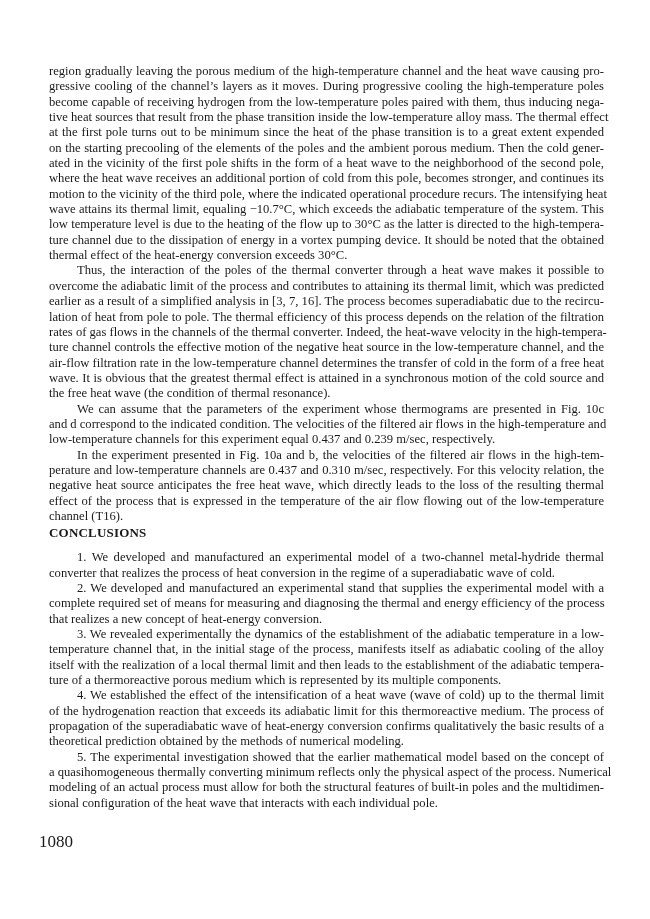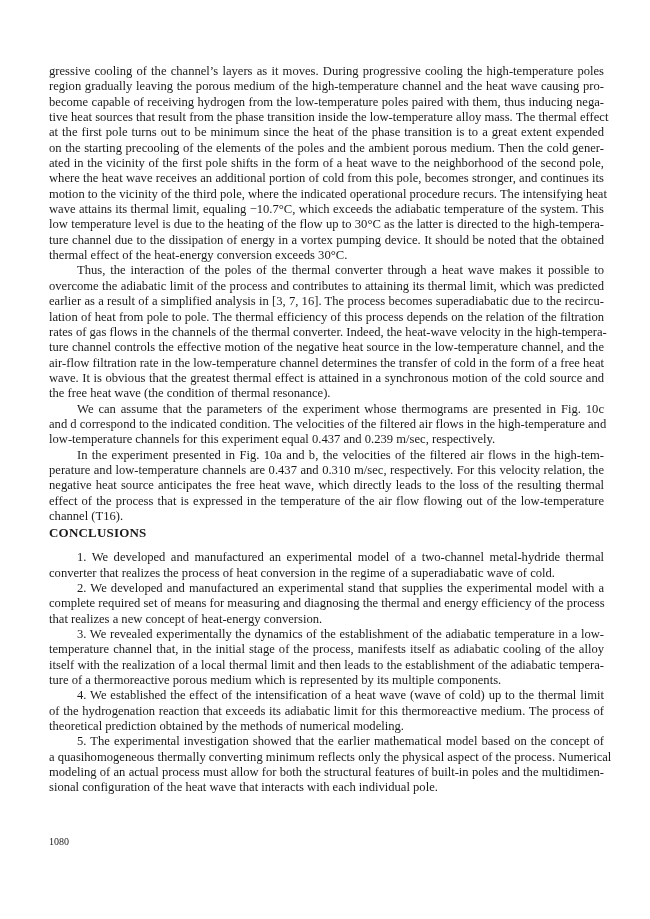--- a/index.html
+++ b/index.html
@@ -60,8 +60,8 @@
 <div class="page">
 
   <div>
+    <span class="line">region gradually leaving the porous medium of the high-temperature channel and the heat wave causing pro-</span>
     <span class="line">gressive cooling of the channel’s layers as it moves. During progressive cooling the high-temperature poles</span>
-    <span class="line">region gradually leaving the porous medium of the high-temperature channel and the heat wave causing pro-</span>
     <span class="line">become capable of receiving hydrogen from the low-temperature poles paired with them, thus inducing nega-</span>
     <span class="line">tive heat sources that result from the phase transition inside the low-temperature alloy mass. The thermal effect</span>
     <span class="line">at the first pole turns out to be minimum since the heat of the phase transition is to a great extent expended</span>

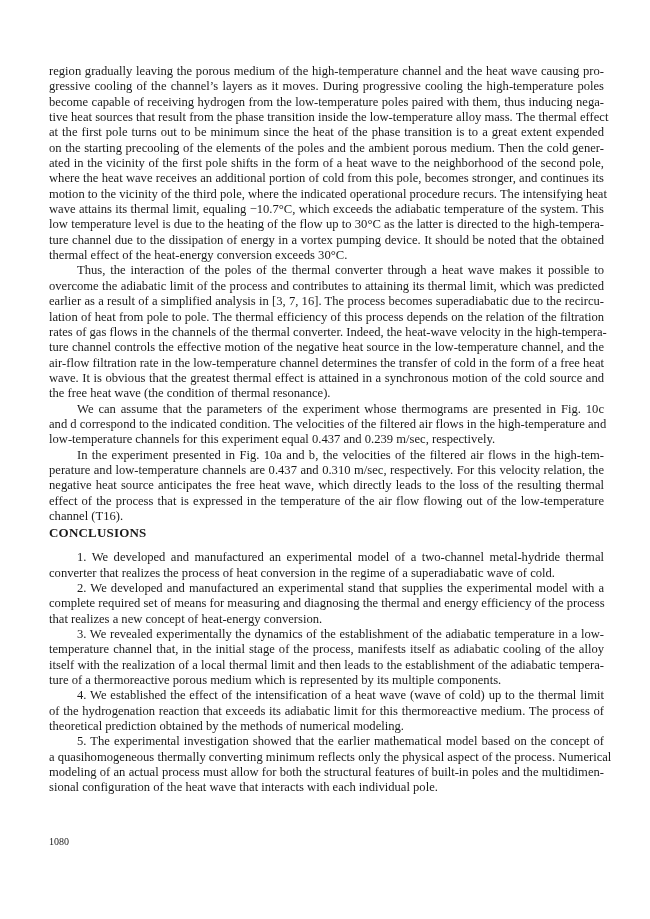--- a/index.html
+++ b/index.html
@@ -124,6 +124,7 @@
   <div>
     <span class="line indent">4. We established the effect of the intensification of a heat wave (wave of cold) up to the thermal limit</span>
     <span class="line">of the hydrogenation reaction that exceeds its adiabatic limit for this thermoreactive medium. The process of</span>
+    <span class="line">propagation of the superadiabatic wave of heat-energy conversion confirms qualitatively the basic results of a</span>
     <span class="line last">theoretical prediction obtained by the methods of numerical modeling.</span>
   </div>
 

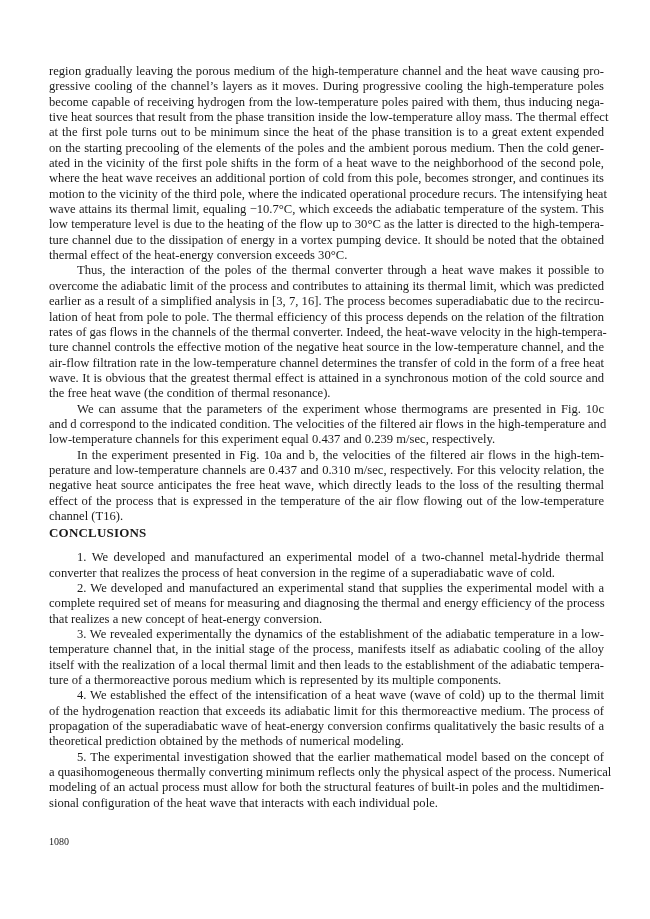--- a/index.html
+++ b/index.html
@@ -48,9 +48,9 @@
     }
     .page-number {
       position: absolute;
-      left: 49px;
+      left: 39px;
       top: 834px;
-      font-size: 10px;
+      font-size: 17px;
       line-height: 15px;
     }
   </style>

